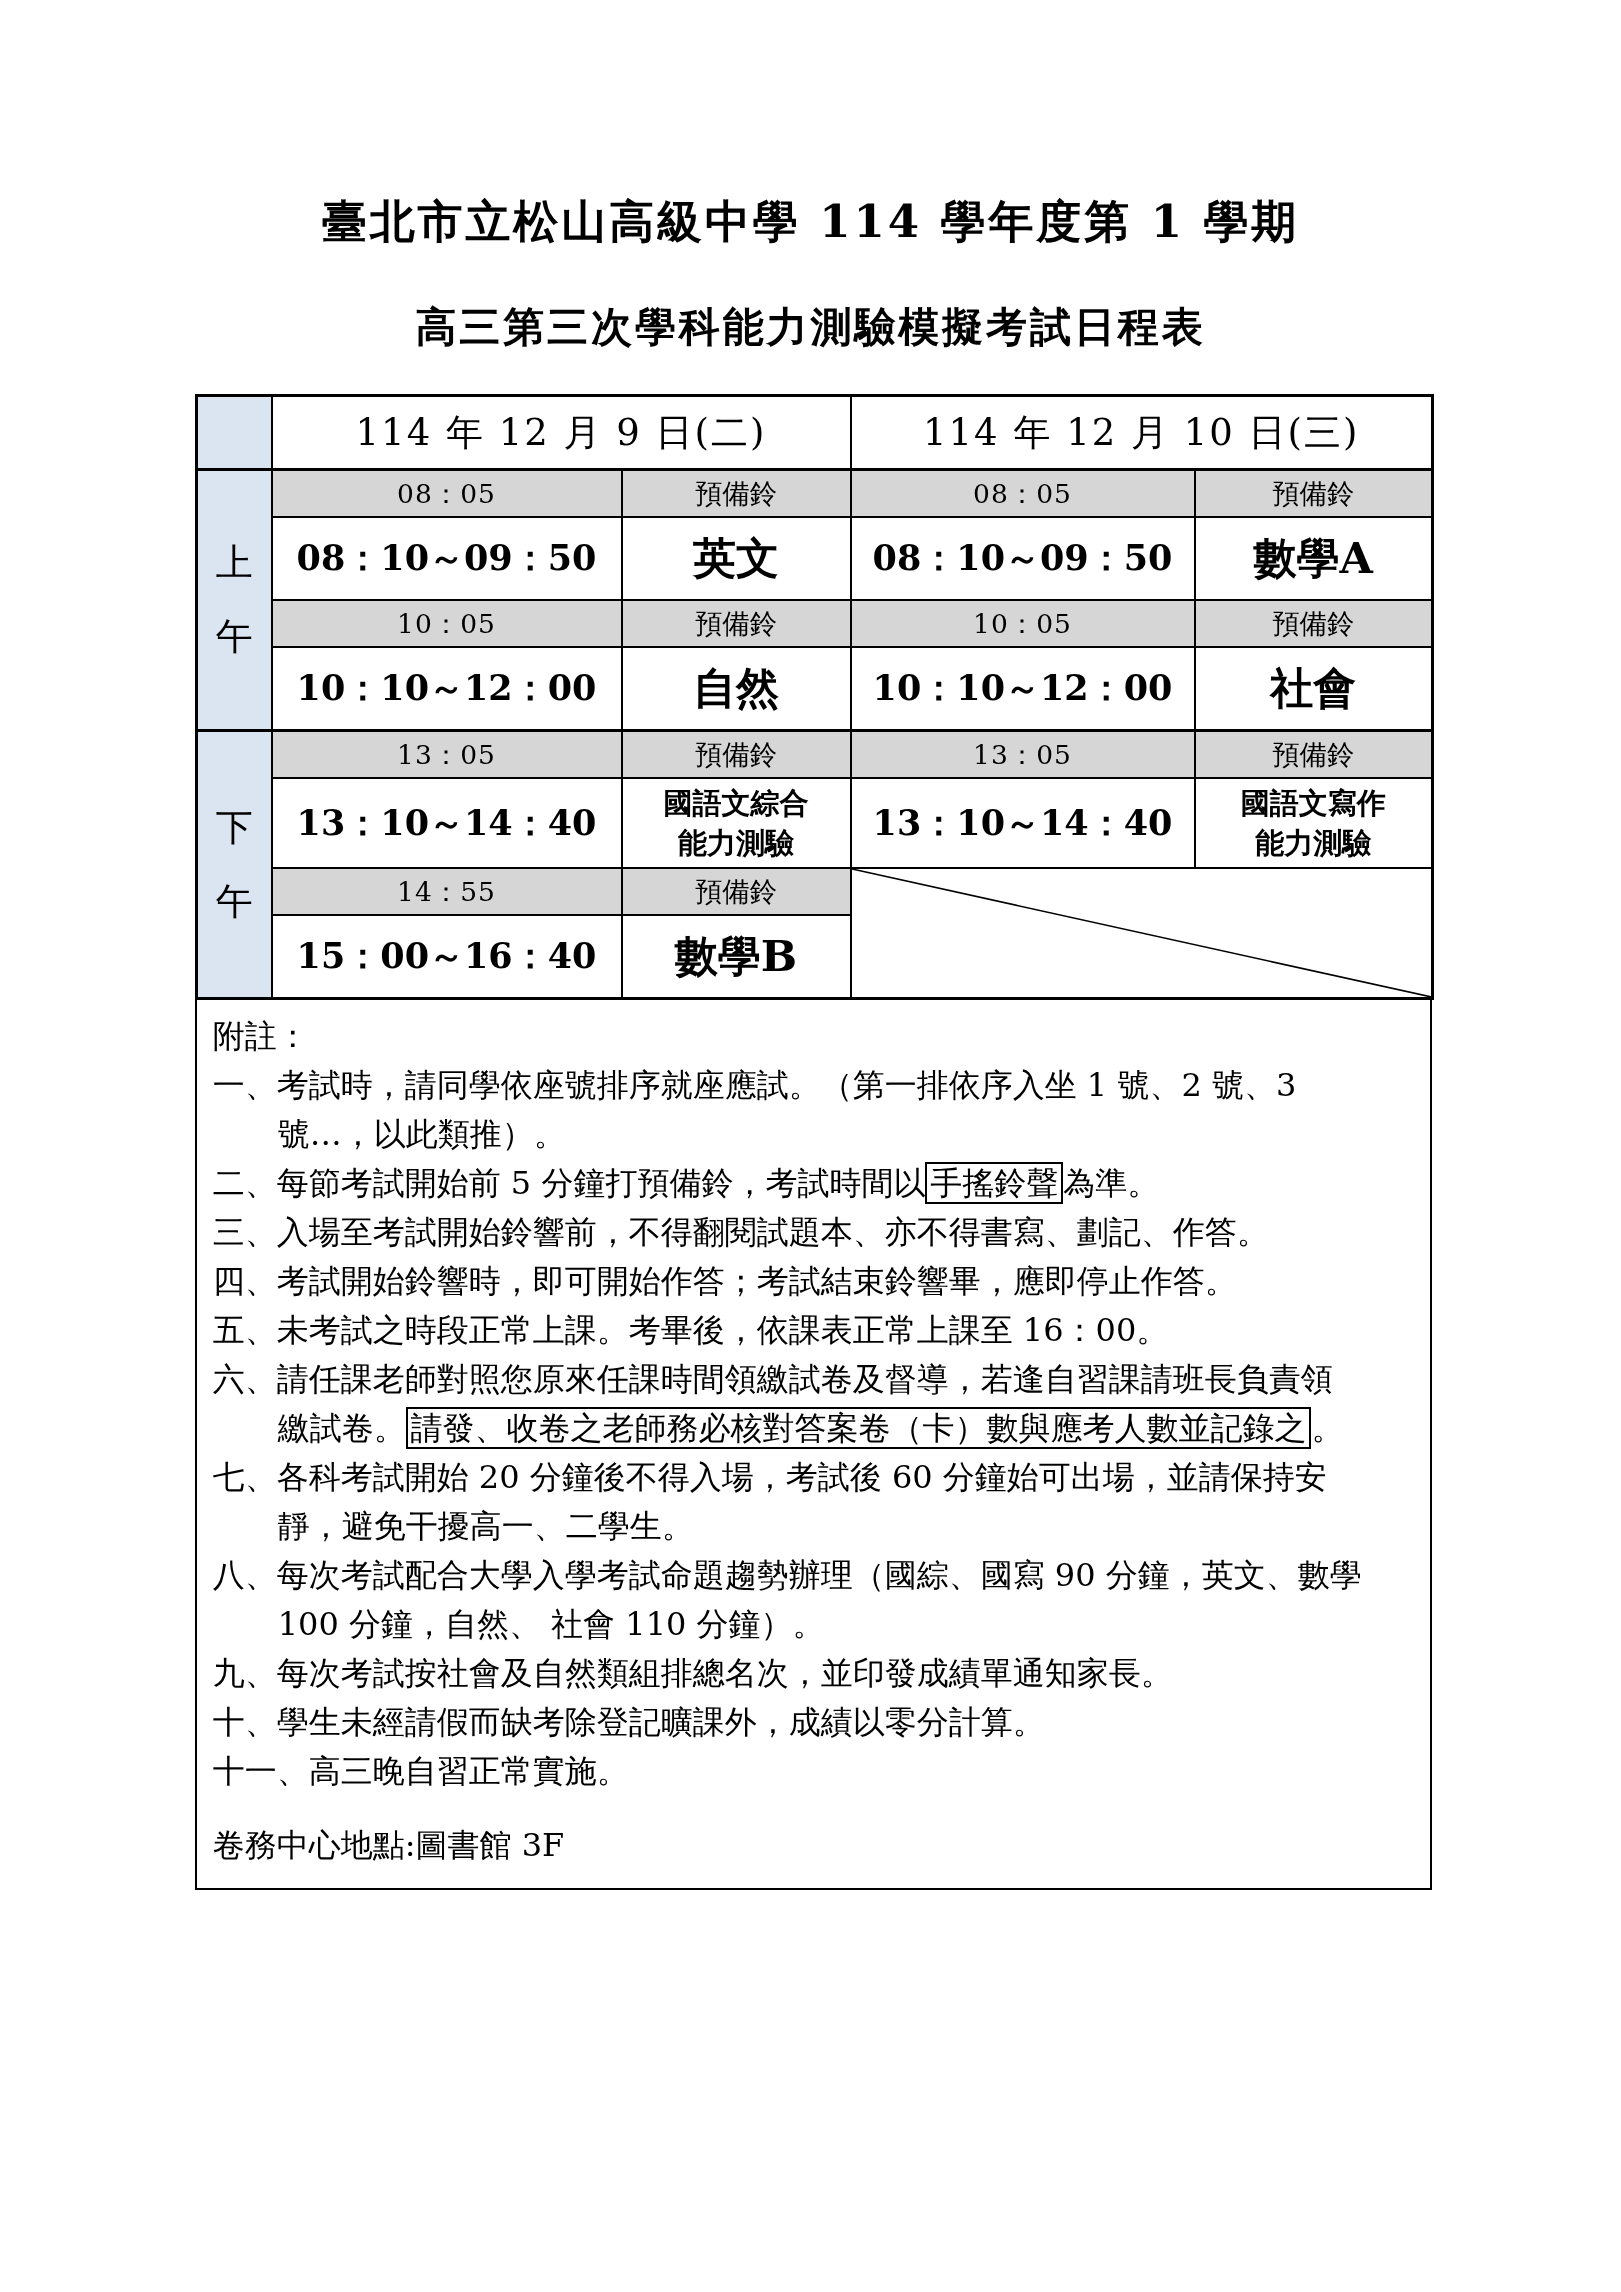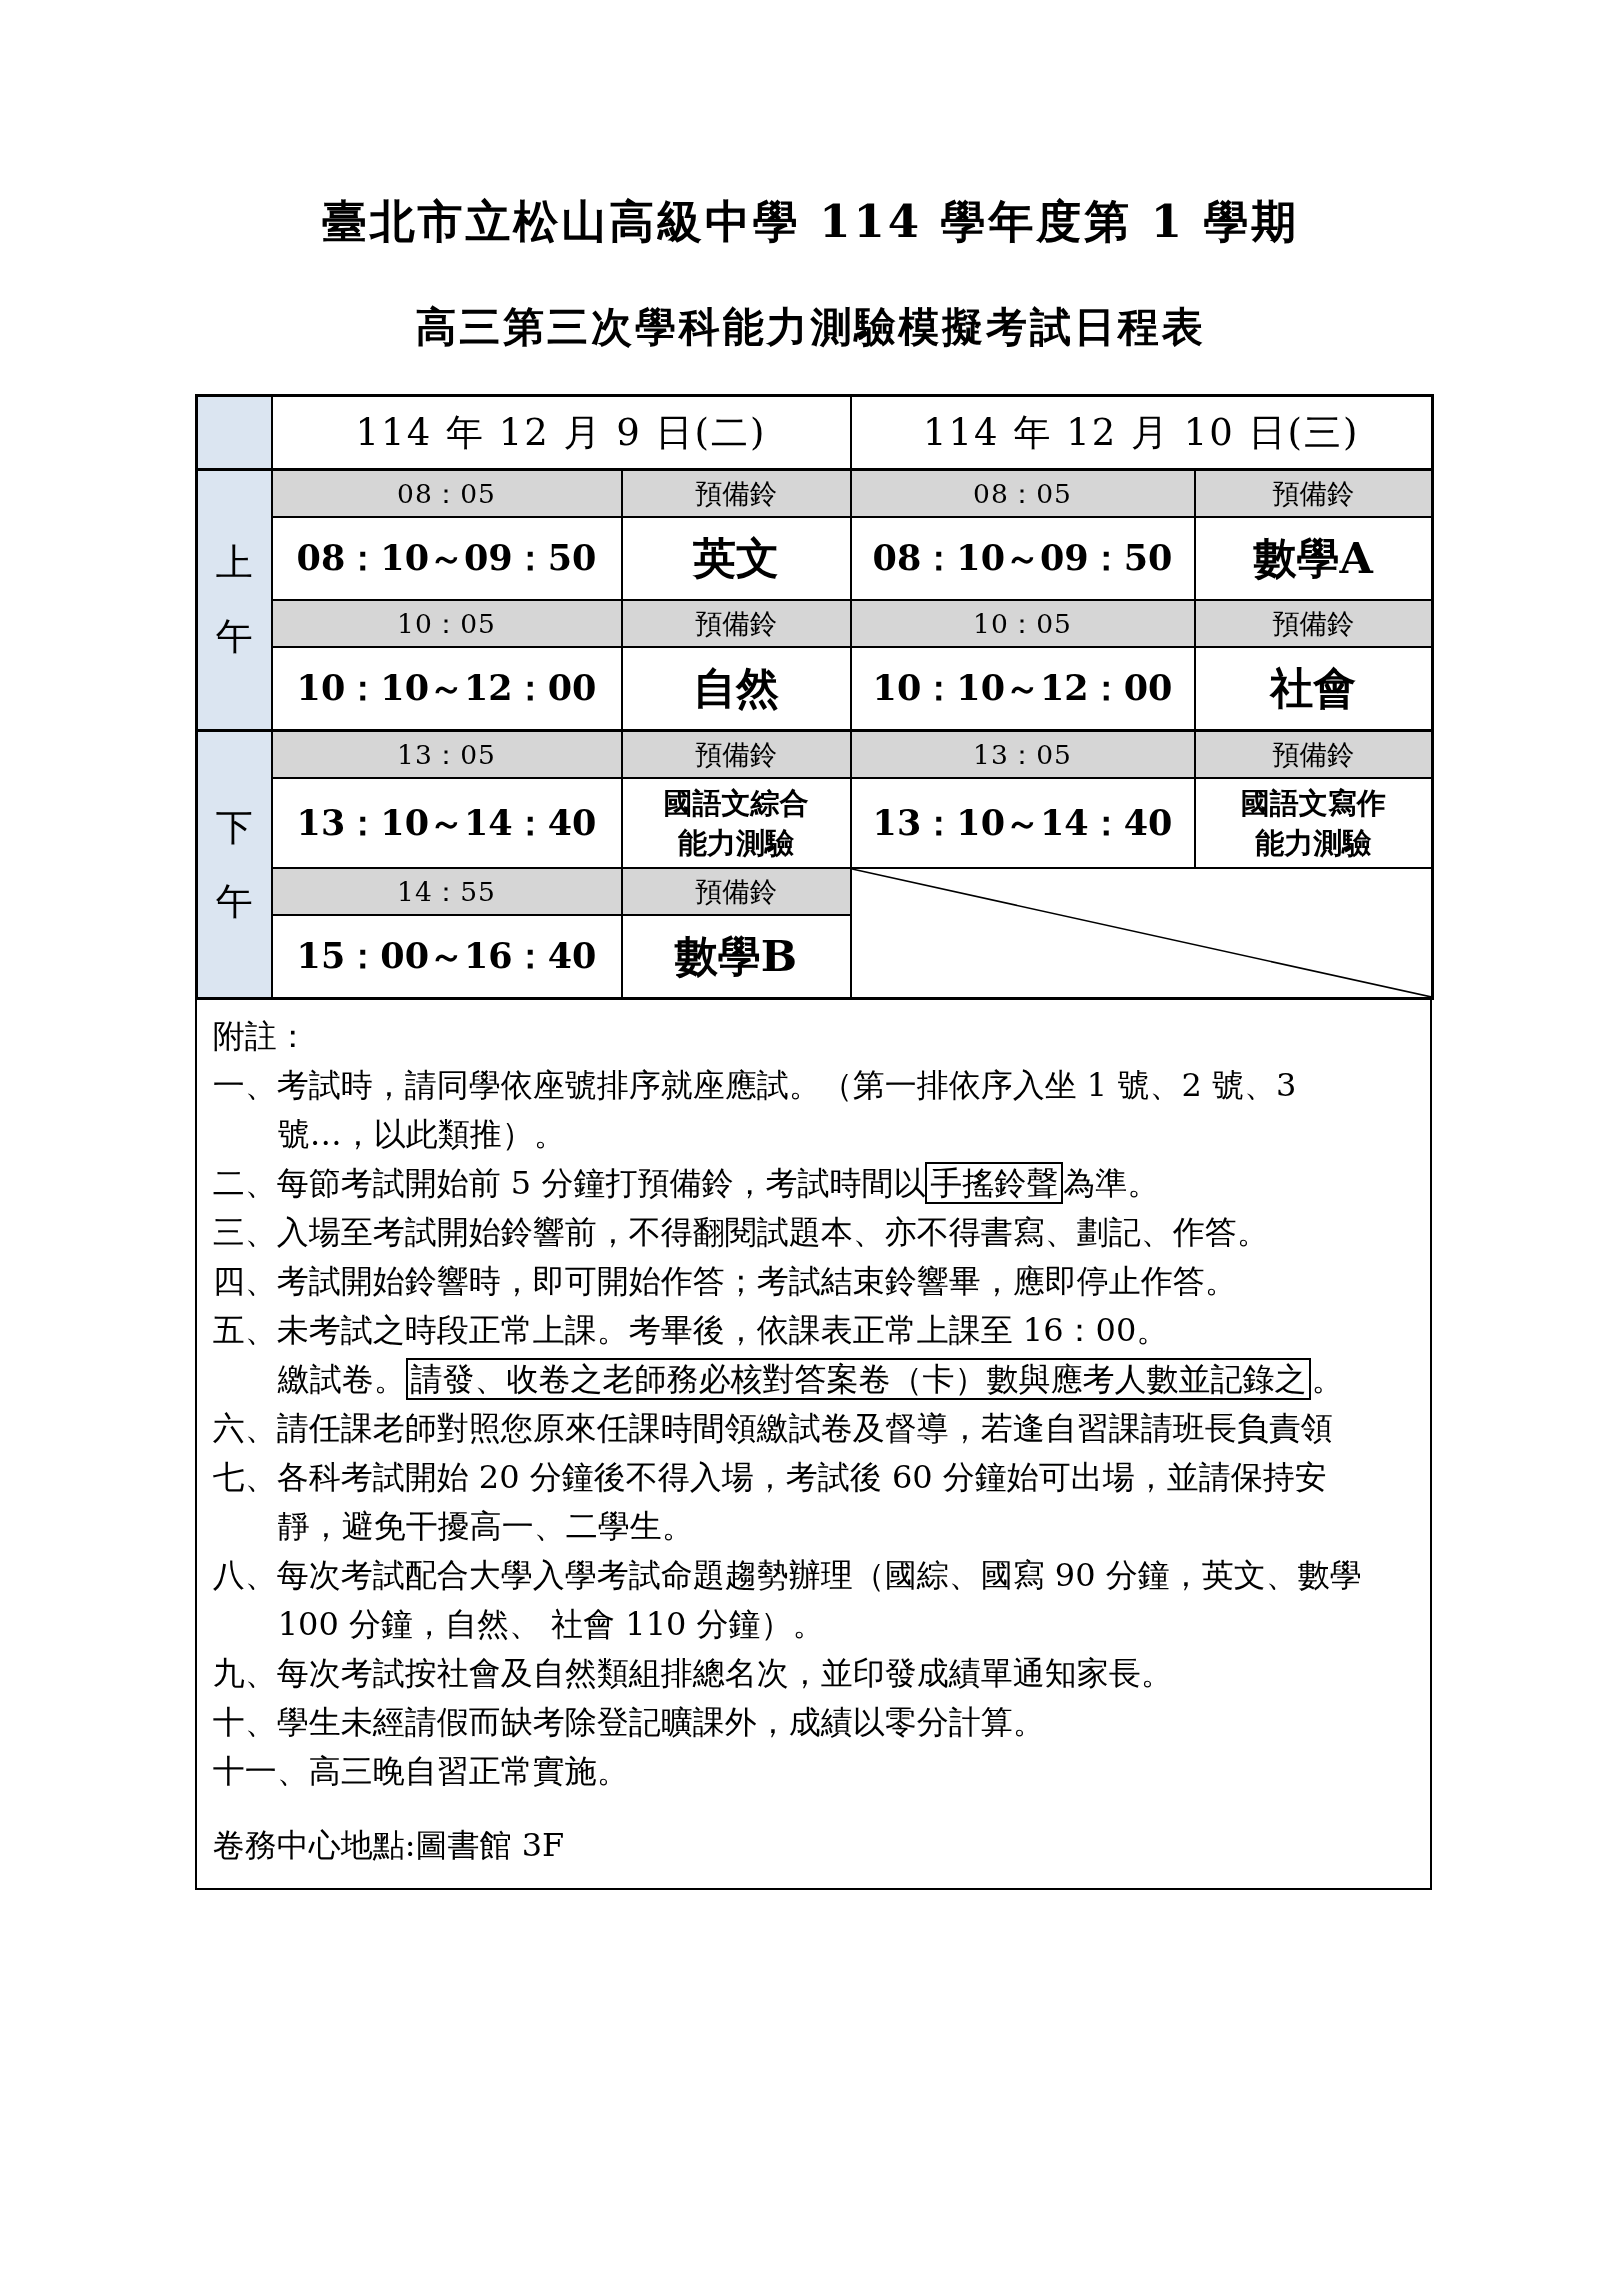--- a/index.html
+++ b/index.html
@@ -165,8 +165,8 @@
       <div class="nline"><span>三、入場至考試開始鈴響前，不得翻閱試題本、亦不得書寫、劃記、作答。</span></div>
       <div class="nline"><span>四、考試開始鈴響時，即可開始作答；考試結束鈴響畢，應即停止作答。</span></div>
       <div class="nline"><span>五、未考試之時段正常上課。考畢後，依課表正常上課至 16：00。</span></div>
+      <div class="nline"><span>六、請任課老師對照您原來任課時間領繳試卷及督導，若逢自習課請班長負責領</span></div>
       <div class="nline ind"><span>繳試卷。</span><span class="boxed">請發、收卷之老師務必核對答案卷（卡）數與應考人數並記錄之</span><span>。</span></div>
-      <div class="nline"><span>六、請任課老師對照您原來任課時間領繳試卷及督導，若逢自習課請班長負責領</span></div>
       <div class="nline"><span>七、各科考試開始 20 分鐘後不得入場，考試後 60 分鐘始可出場，並請保持安</span></div>
       <div class="nline ind"><span>靜，避免干擾高一、二學生。</span></div>
       <div class="nline"><span>八、每次考試配合大學入學考試命題趨勢辦理（國綜、國寫 90 分鐘，英文、數學</span></div>

